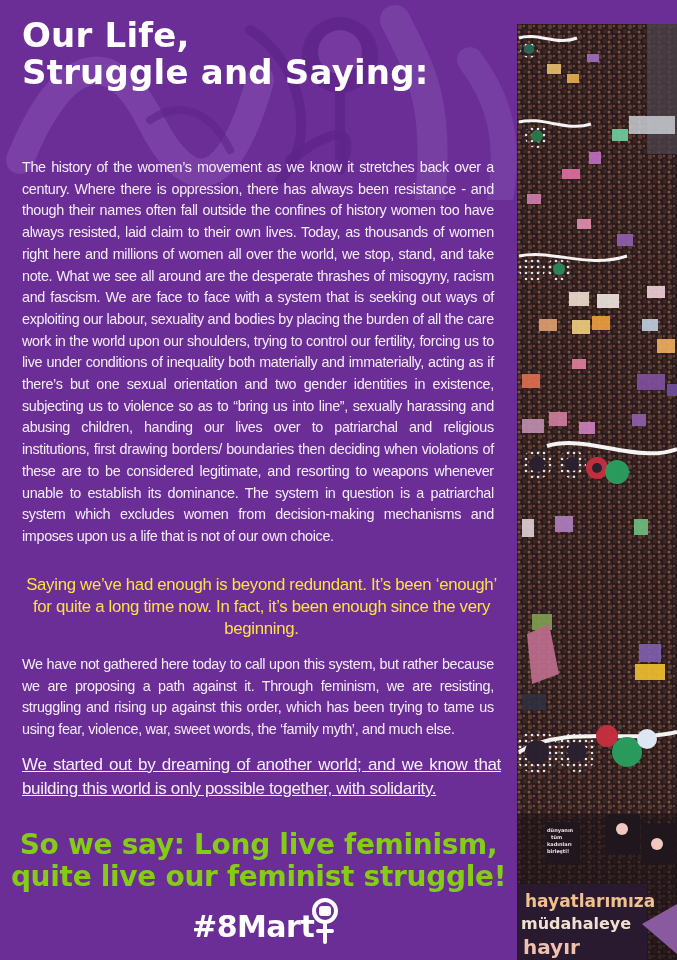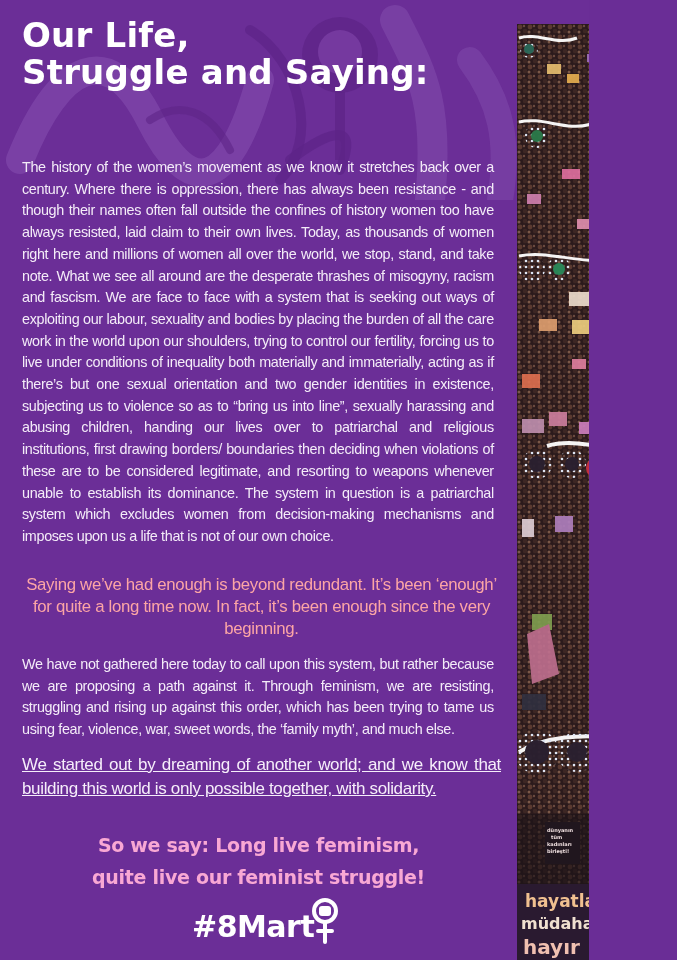--- a/index.html
+++ b/index.html
@@ -6,7 +6,7 @@
   html, body { width: 677px; height: 960px; overflow: hidden; background: #6a2d96; }
   .page {
     position: relative;
-    width: 589px; height: 960px;
+    width: 677px; height: 960px;
     background: #6b2e97;
     overflow: hidden;
     font-family: "Liberation Sans", sans-serif;

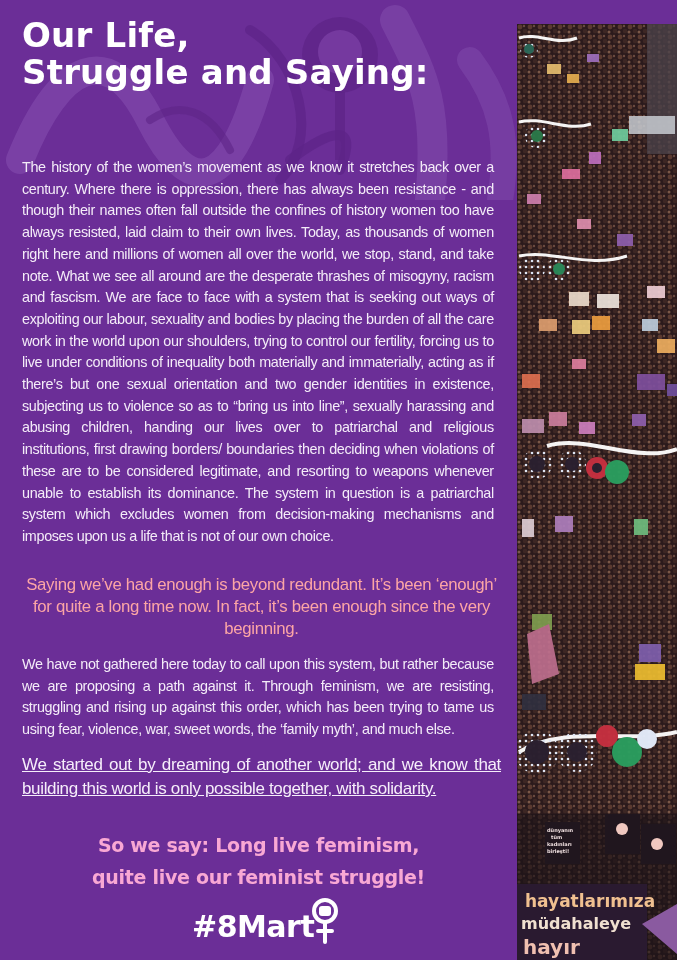--- a/index.html
+++ b/index.html
@@ -46,7 +46,7 @@
     font-size: 16.8px;
     line-height: 22px;
     text-align: center;
-    color: #fca5a5;
+    color: #fde047;
     letter-spacing: -0.3px;
   }
   .p3 {

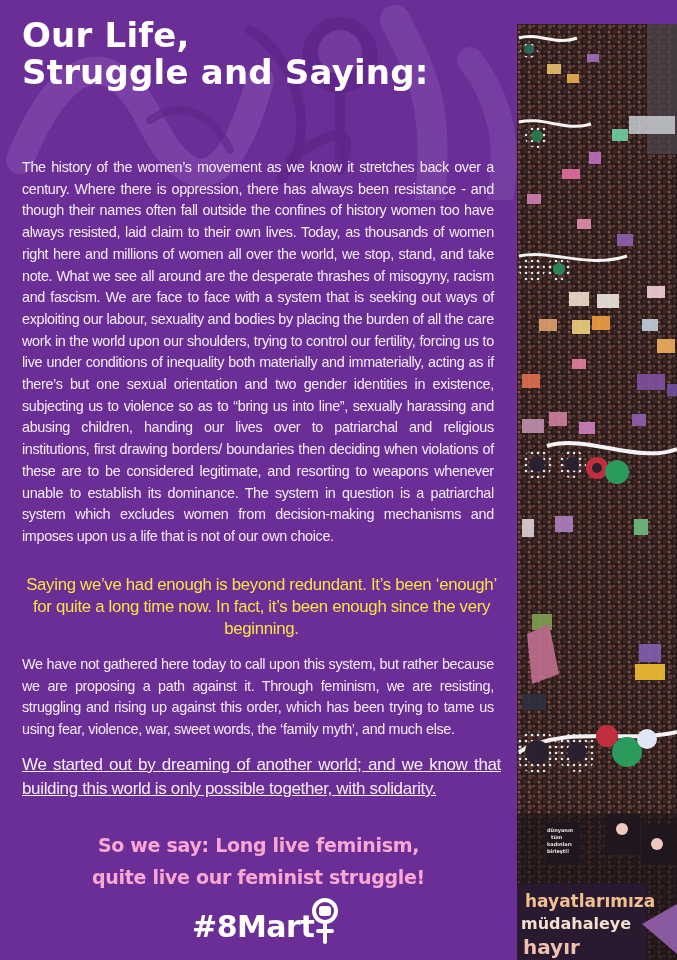--- a/index.html
+++ b/index.html
@@ -66,10 +66,10 @@
     width: 517px;
     font-family: "DejaVu Sans", sans-serif;
     font-weight: bold;
-    font-size: 19px;
+    font-size: 28px;
     line-height: 32px;
     text-align: center;
-    color: #f9a8d4;
+    color: #84cc16;
     letter-spacing: -0.3px;
   }
   .hashtag {

